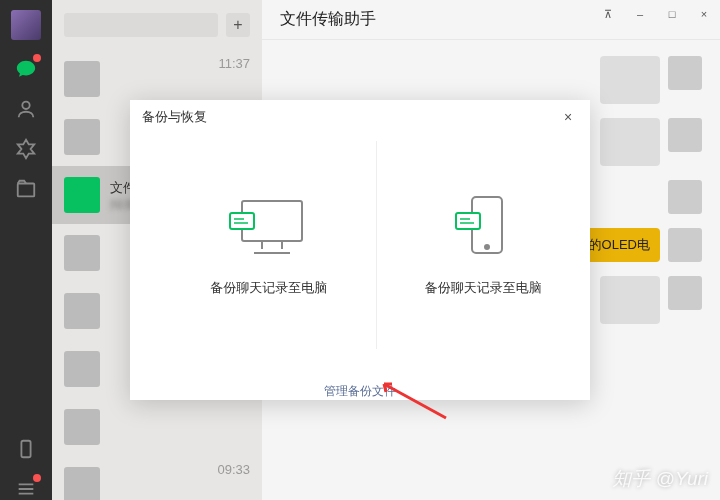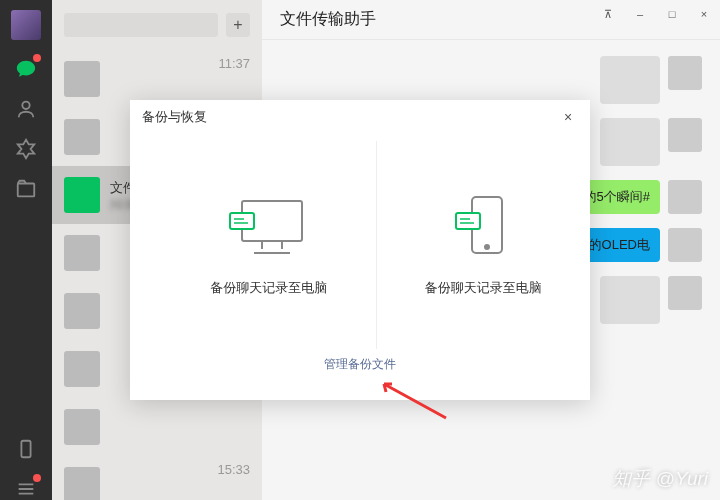--- a/index.html
+++ b/index.html
@@ -193,7 +193,6 @@
           <div class="msg-avatar"></div>
         </div>
         <div class="msg-row">
-          <div class="msg-bubble green">的5个瞬间#</div>
           <div class="msg-avatar"></div>
         </div>
         <div class="msg-row">

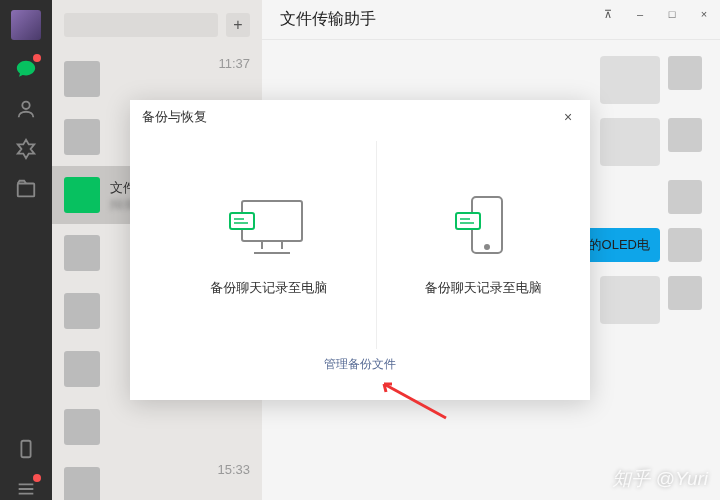--- a/index.html
+++ b/index.html
@@ -41,7 +41,7 @@
     .msg-bubble { max-width:200px; min-height:34px; border-radius:4px; display:flex; align-items:center; padding:6px 10px; font-size:13px; }
     .msg-bubble.img { width:60px; height:48px; background:#ddd; padding:0; }
     .msg-bubble.green { background:#95ec69; color:#222; }
-    .msg-bubble.white { background:#0ea5e9; color:#222; }
+    .msg-bubble.white { background:#eab308; color:#222; }
     .msg-avatar { width:34px; height:34px; border-radius:3px; background:#ccc; }
     .chat-input { height:110px; border-top:1px solid #e7e7e7; position:relative; }
     .send-btn { position:absolute; right:14px; bottom:10px; font-size:13px; color:#07c160; cursor:pointer; background:none; border:none; }

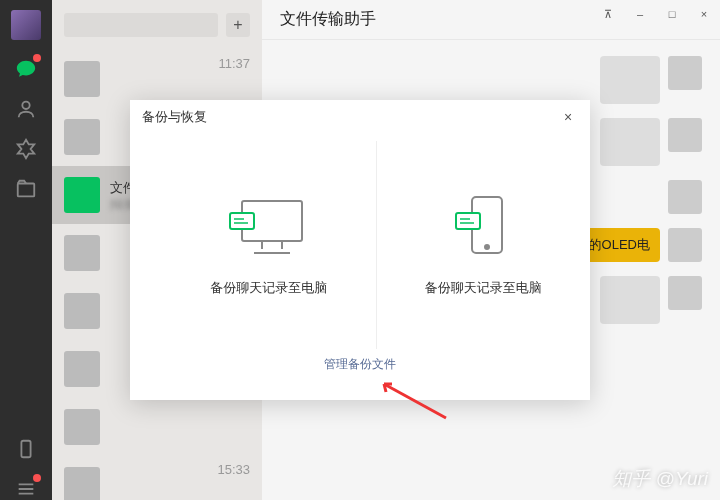--- a/index.html
+++ b/index.html
@@ -56,7 +56,7 @@
     .opt:first-child { border-right:1px solid #eee; }
     .opt-icon { width:90px; height:68px; display:flex; align-items:center; justify-content:center; }
     .opt-label { font-size:13px; color:#333; }
-    .modal-footer { height:44px; display:flex; align-items:flex-start; justify-content:center; }
+    .modal-footer { height:44px; display:flex; align-items:flex-end; justify-content:center; }
     .manage-link { font-size:12px; color:#576b95; cursor:pointer; }
 
     

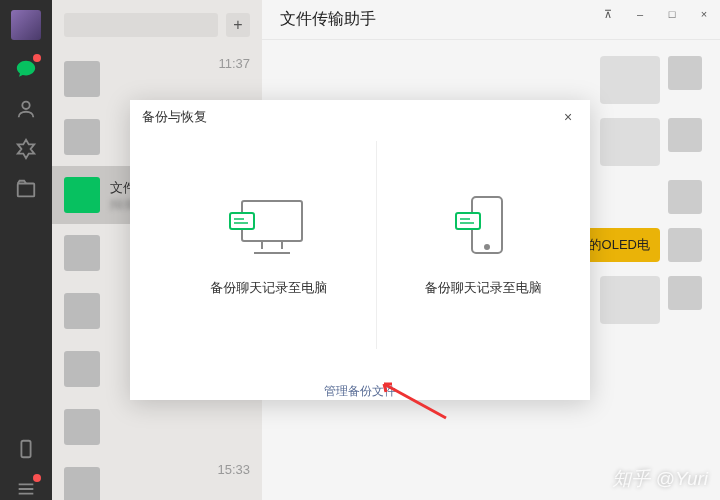--- a/index.html
+++ b/index.html
@@ -170,7 +170,7 @@
           <div class="chat-body">
             <div class="chat-title">　　　</div>
           </div>
-          <div class="chat-time">15:33</div>
+          <div class="chat-time">09:33</div>
         </div>
       </div>
   </div>

